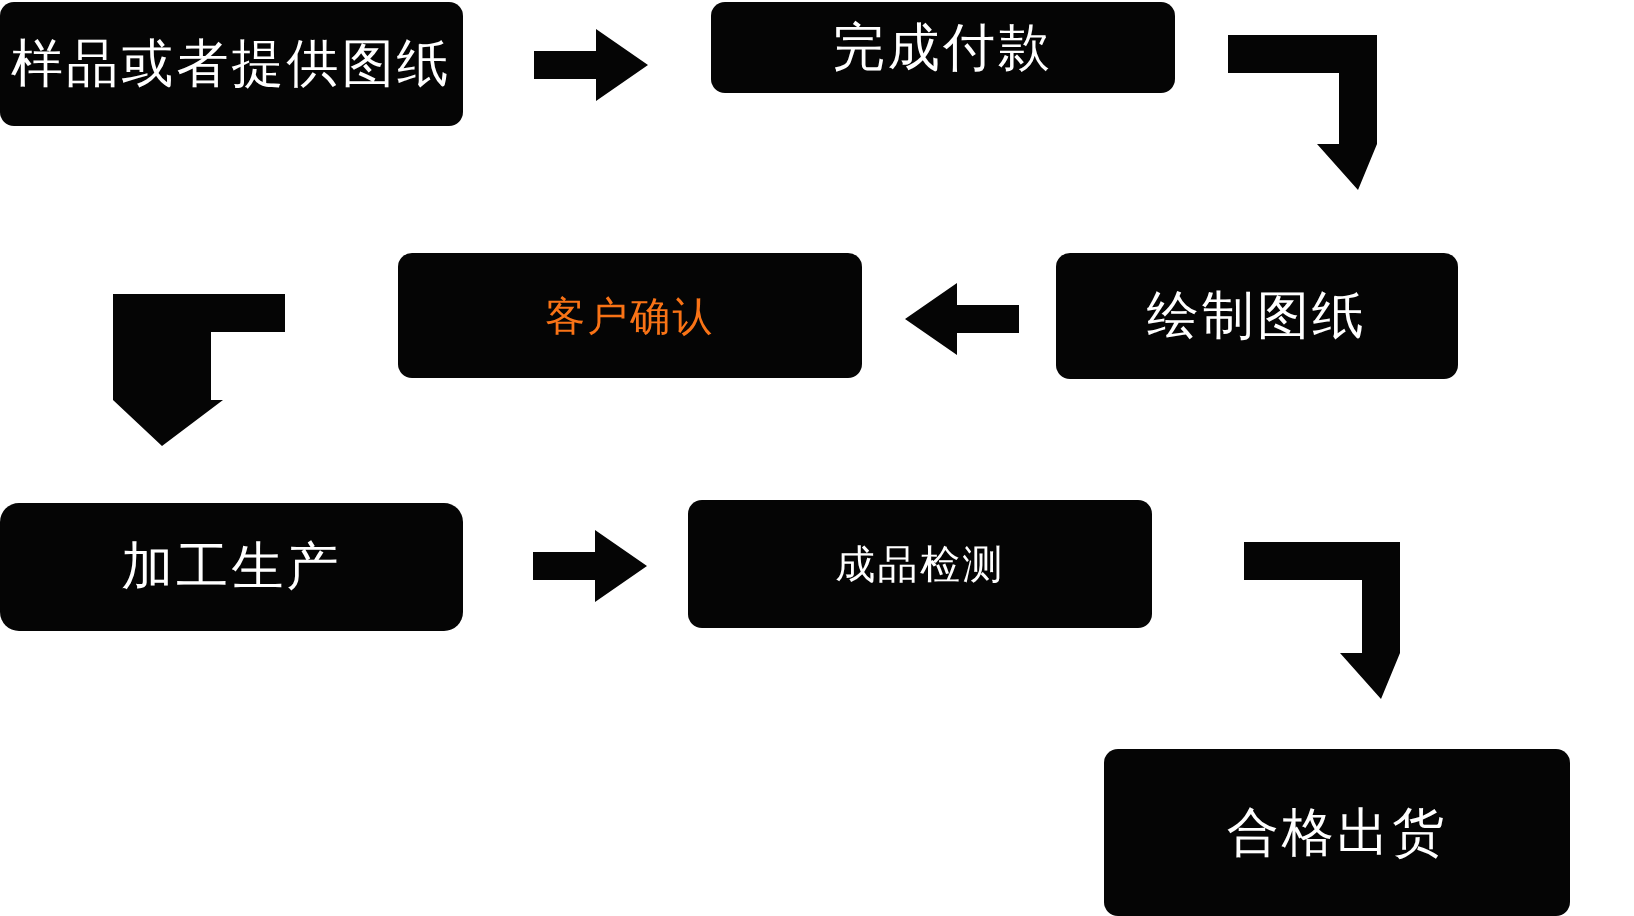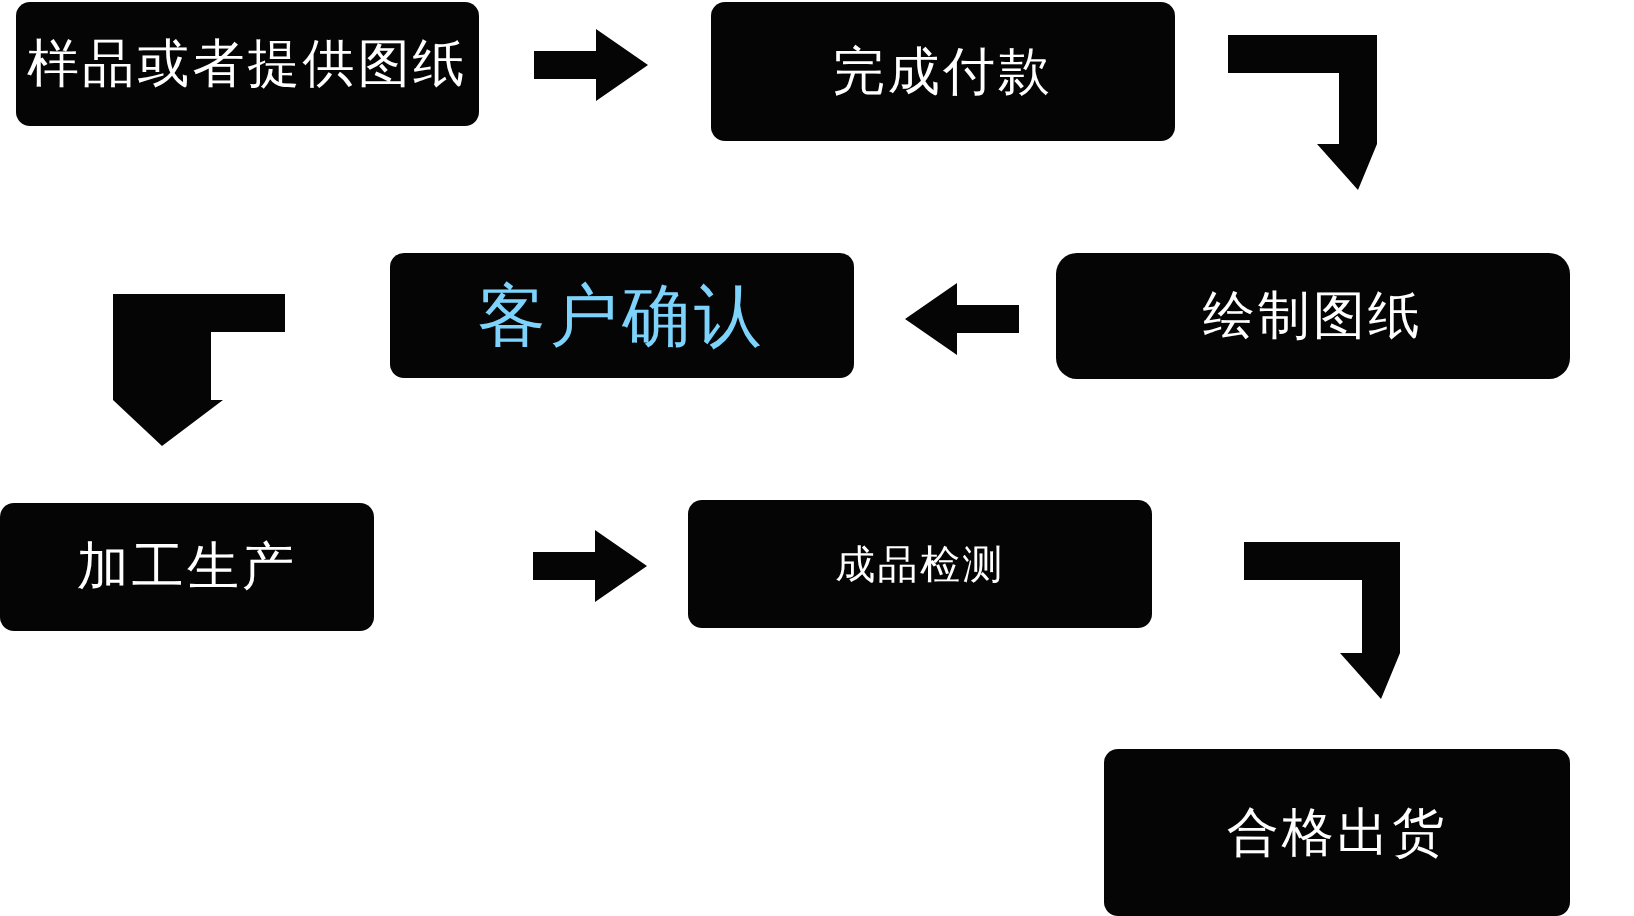--- a/index.html
+++ b/index.html
@@ -54,7 +54,7 @@
 
 <div id="flow-canvas" style="background: rgb(255, 255, 255);">
 
-  <div class="node" id="node-1" style="left: 16px; top: 2px; width: 463px; height: 124px; font-size: 52px; background: rgb(5, 5, 5); color: rgb(255, 255, 255); text-align: right;">
+  <div class="node" id="node-1" style="left: 0px; top: 2px; width: 463px; height: 124px; font-size: 52px; background: rgb(5, 5, 5); color: rgb(255, 255, 255); text-align: right;">
     <span class="node-label">样品或者提供图纸</span>
   </div>
 

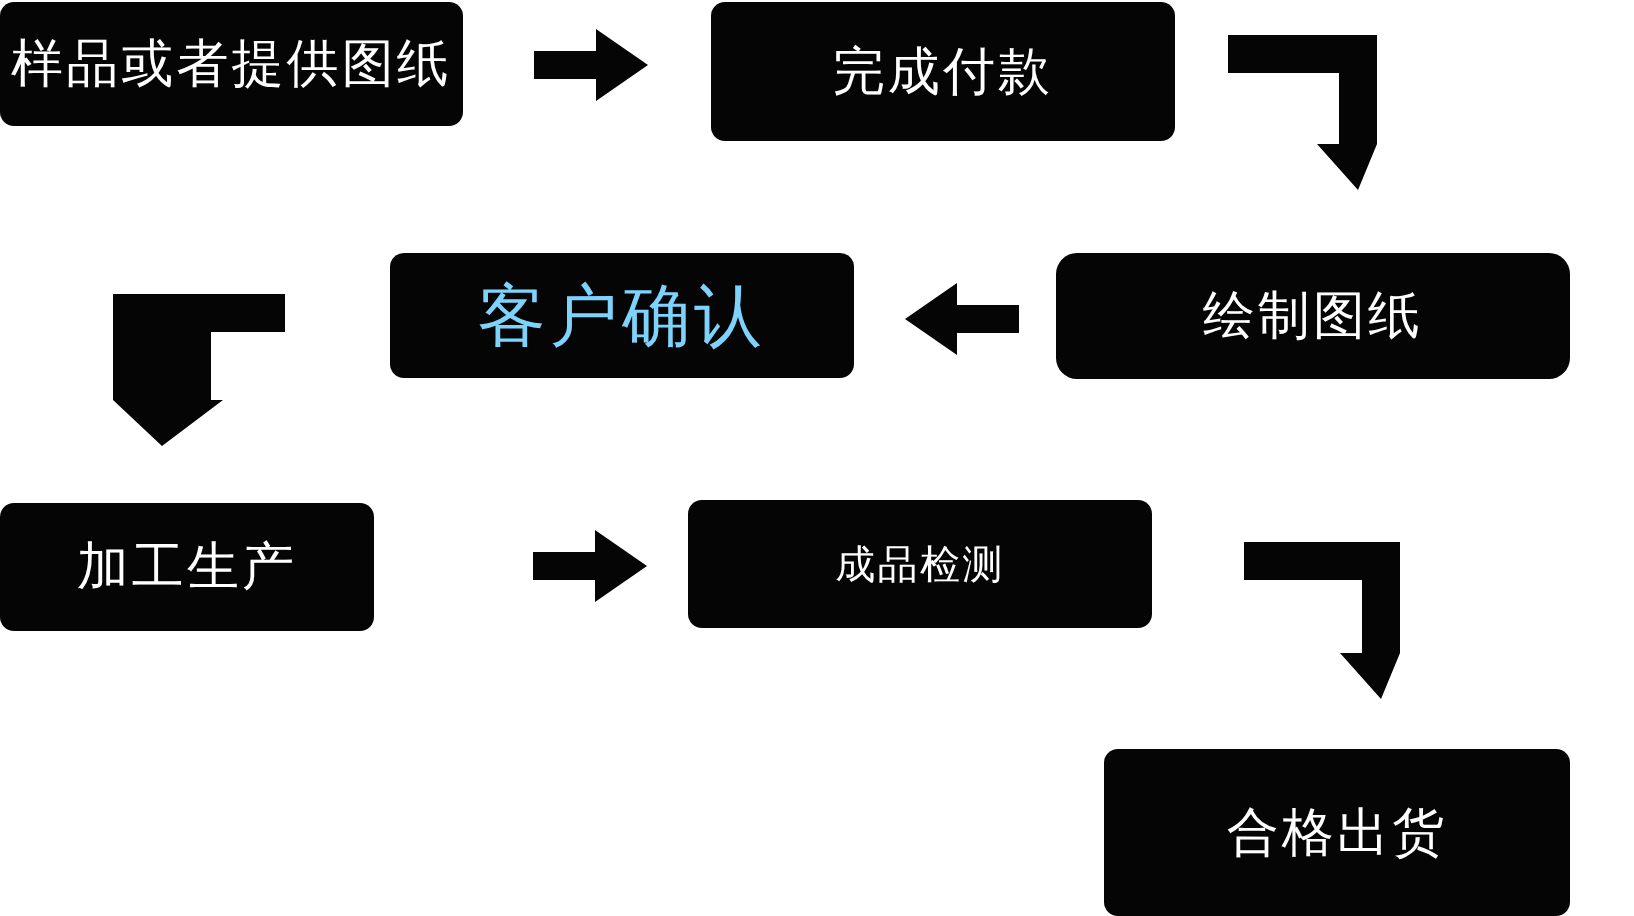--- a/index.html
+++ b/index.html
@@ -58,7 +58,7 @@
     <span class="node-label">样品或者提供图纸</span>
   </div>
 
-  <div class="node" id="node-2" style="left: 711px; top: 2px; width: 464px; height: 139px; font-size: 52px; background: rgb(5, 5, 5); color: rgb(255, 255, 255);">
+  <div class="node" id="node-2" style="left: 711px; top: 2px; width: 464px; height: 91px; font-size: 52px; background: rgb(5, 5, 5); color: rgb(255, 255, 255);">
     <span class="node-label">完成付款</span>
   </div>
 

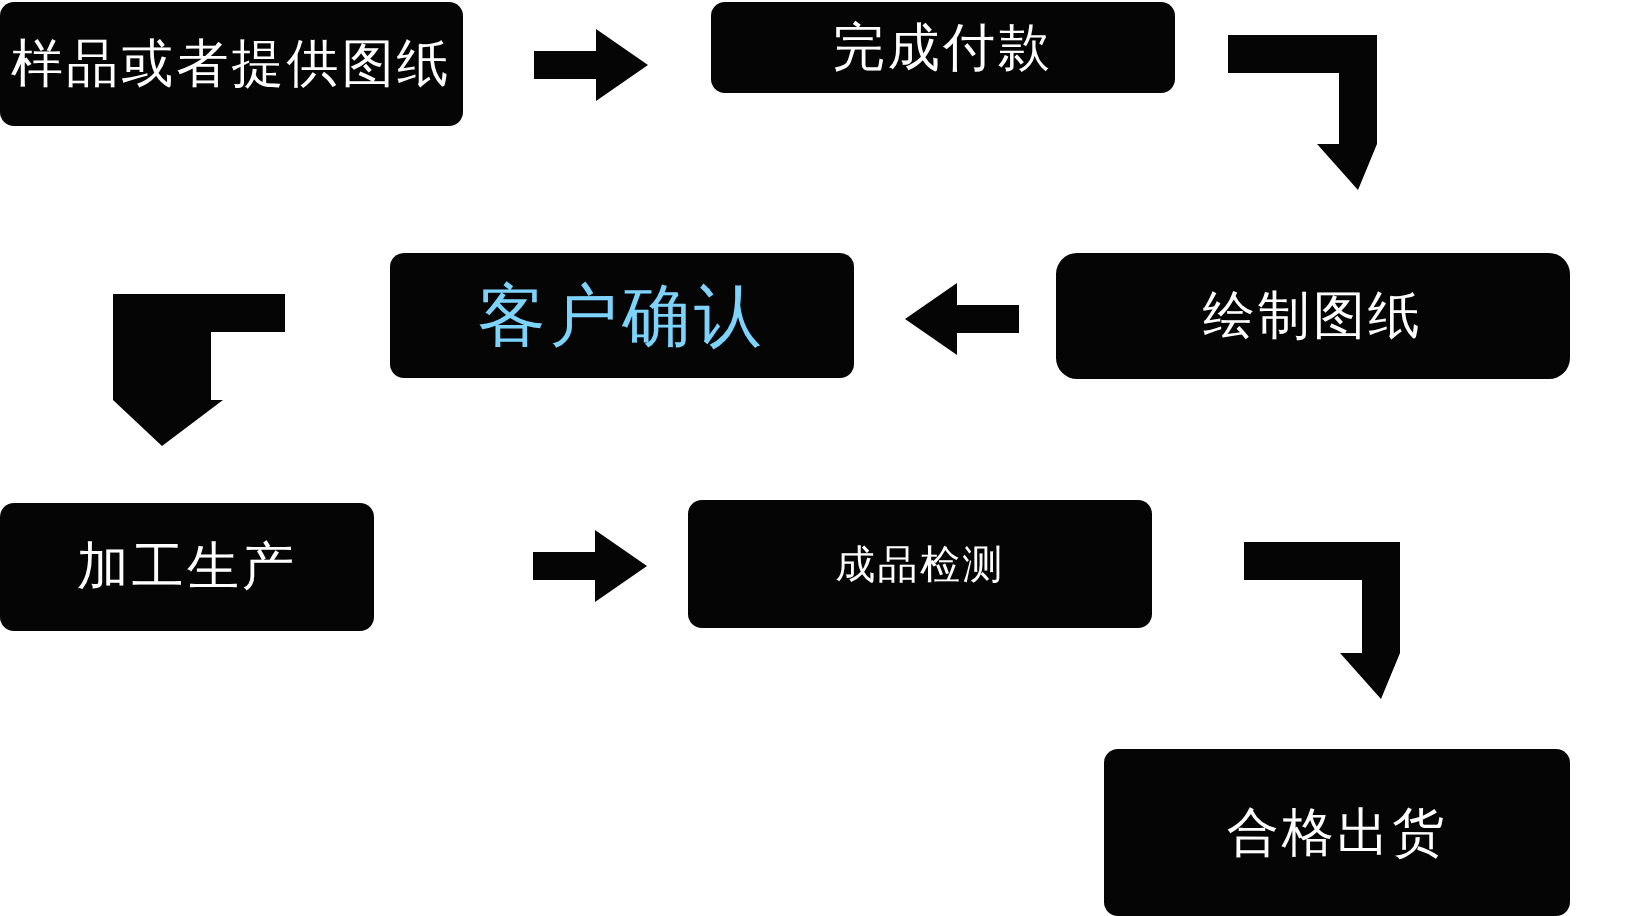--- a/index.html
+++ b/index.html
@@ -66,7 +66,7 @@
     <span class="node-label">绘制图纸</span>
   </div>
 
-  <div class="node" id="node-4" style="left: 390px; top: 253px; width: 464px; height: 125px; font-size: 68px; background: rgb(5, 5, 5); color: #7dd3fc;">
+  <div class="node" id="node-4" style="left: 398px; top: 253px; width: 464px; height: 125px; font-size: 40px; background: rgb(5, 5, 5); color: #f97316;">
     <span class="node-label">客户确认</span>
   </div>
 

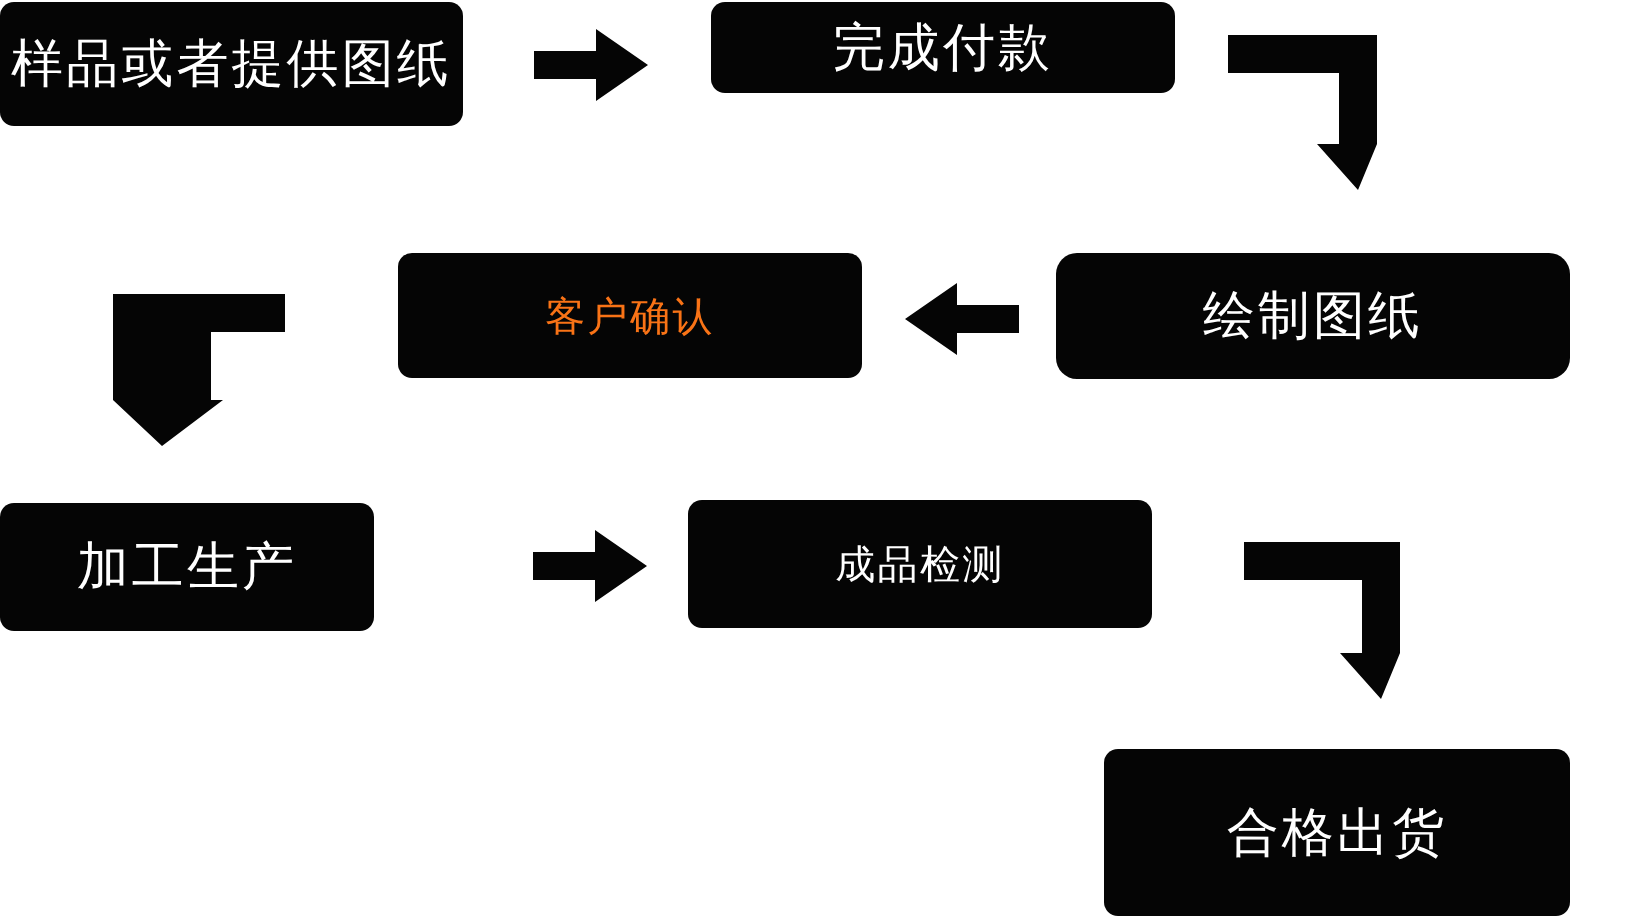--- a/index.html
+++ b/index.html
@@ -62,7 +62,7 @@
     <span class="node-label">完成付款</span>
   </div>
 
-  <div class="node" id="node-3" style="left: 1056px; top: 253px; width: 514px; height: 126px; font-size: 52px; background: rgb(5, 5, 5); color: rgb(255, 255, 255); border-radius: 21px;">
+  <div class="node" id="node-3" style="left: 1056px; top: 253px; width: 402px; height: 126px; font-size: 52px; background: rgb(5, 5, 5); color: rgb(255, 255, 255);">
     <span class="node-label">绘制图纸</span>
   </div>
 

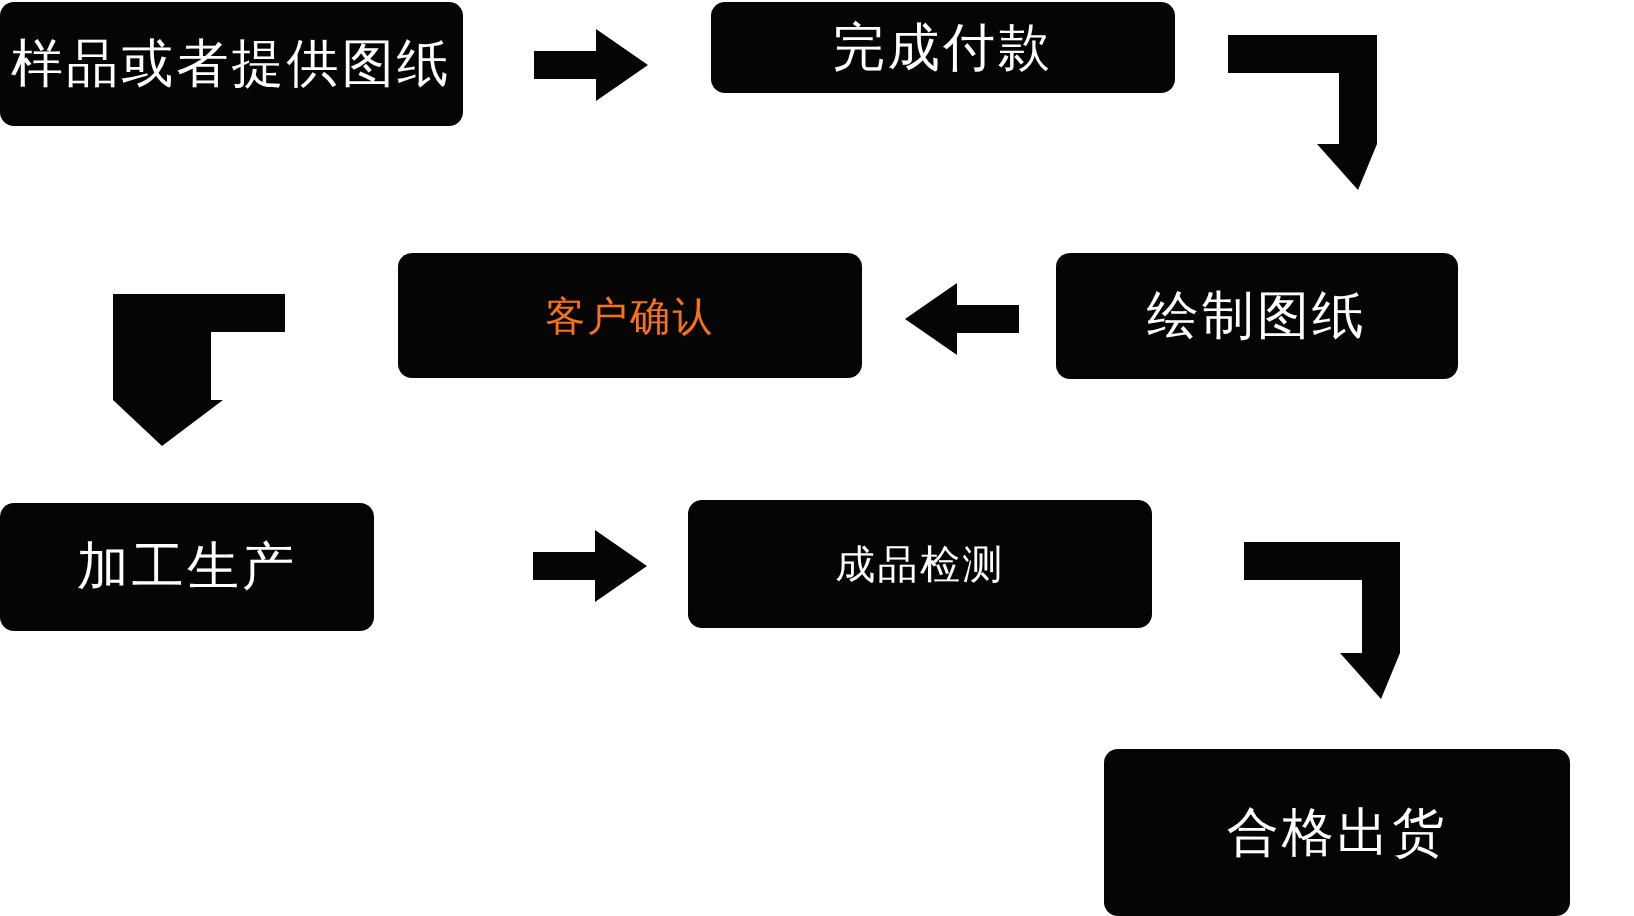--- a/index.html
+++ b/index.html
@@ -70,7 +70,7 @@
     <span class="node-label">客户确认</span>
   </div>
 
-  <div class="node" id="node-5" style="left: 0px; top: 503px; width: 374px; height: 128px; font-size: 52px; background: rgb(5, 5, 5); color: rgb(255, 255, 255);">
+  <div class="node" id="node-5" style="left: 0px; top: 503px; width: 463px; height: 128px; font-size: 52px; background: rgb(5, 5, 5); color: rgb(255, 255, 255); border-radius: 19px;">
     <span class="node-label">加工生产</span>
   </div>
 

